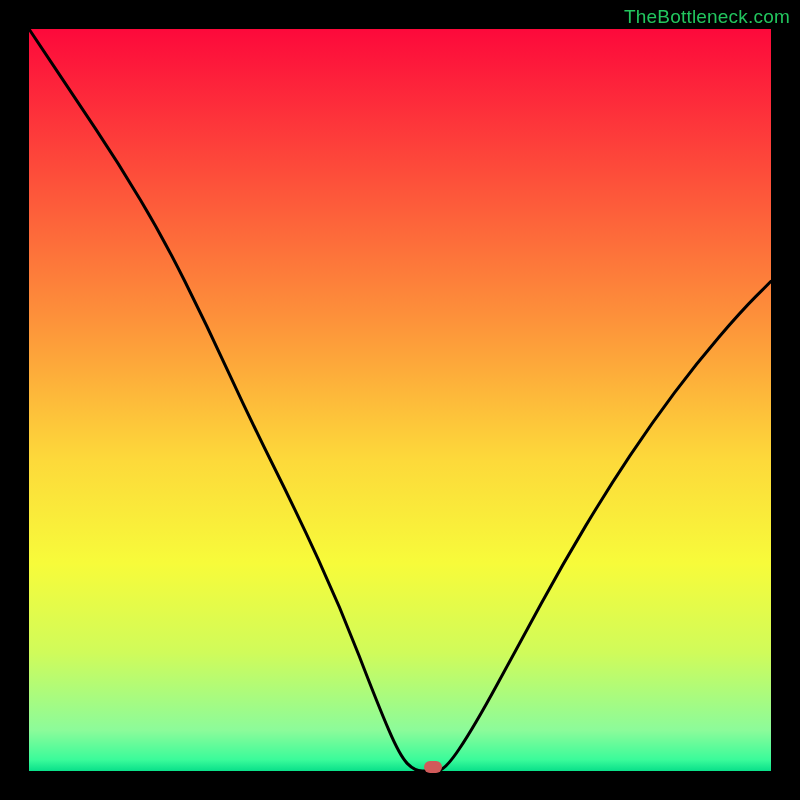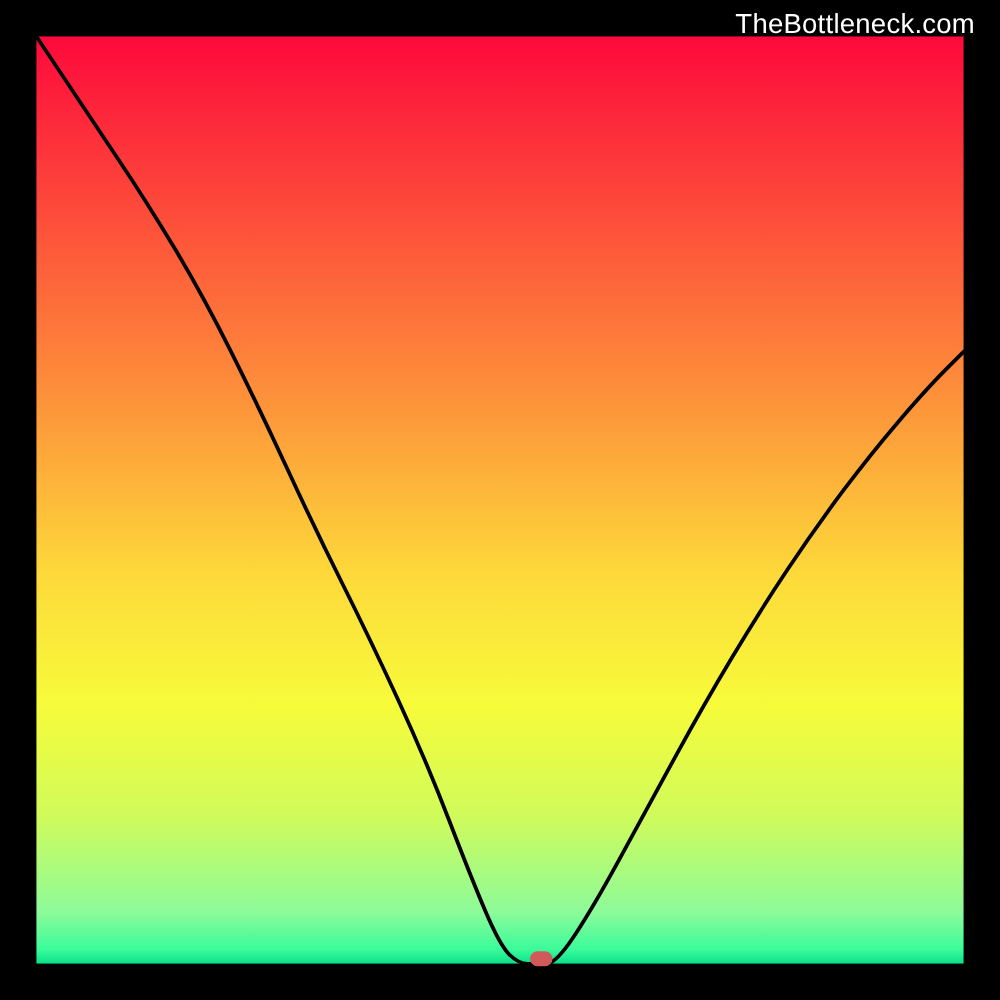--- a/index.html
+++ b/index.html
@@ -19,9 +19,9 @@
   .attribution {
     position: absolute;
     top: 6px;
-    right: 20px;
-    color: #ffffff;
-    font-size: 22px;
+    right: 10px;
+    color: #22c55e;
+    font-size: 19px;
     font-weight: 500;
     letter-spacing: 0.2px;
     z-index: 10;

